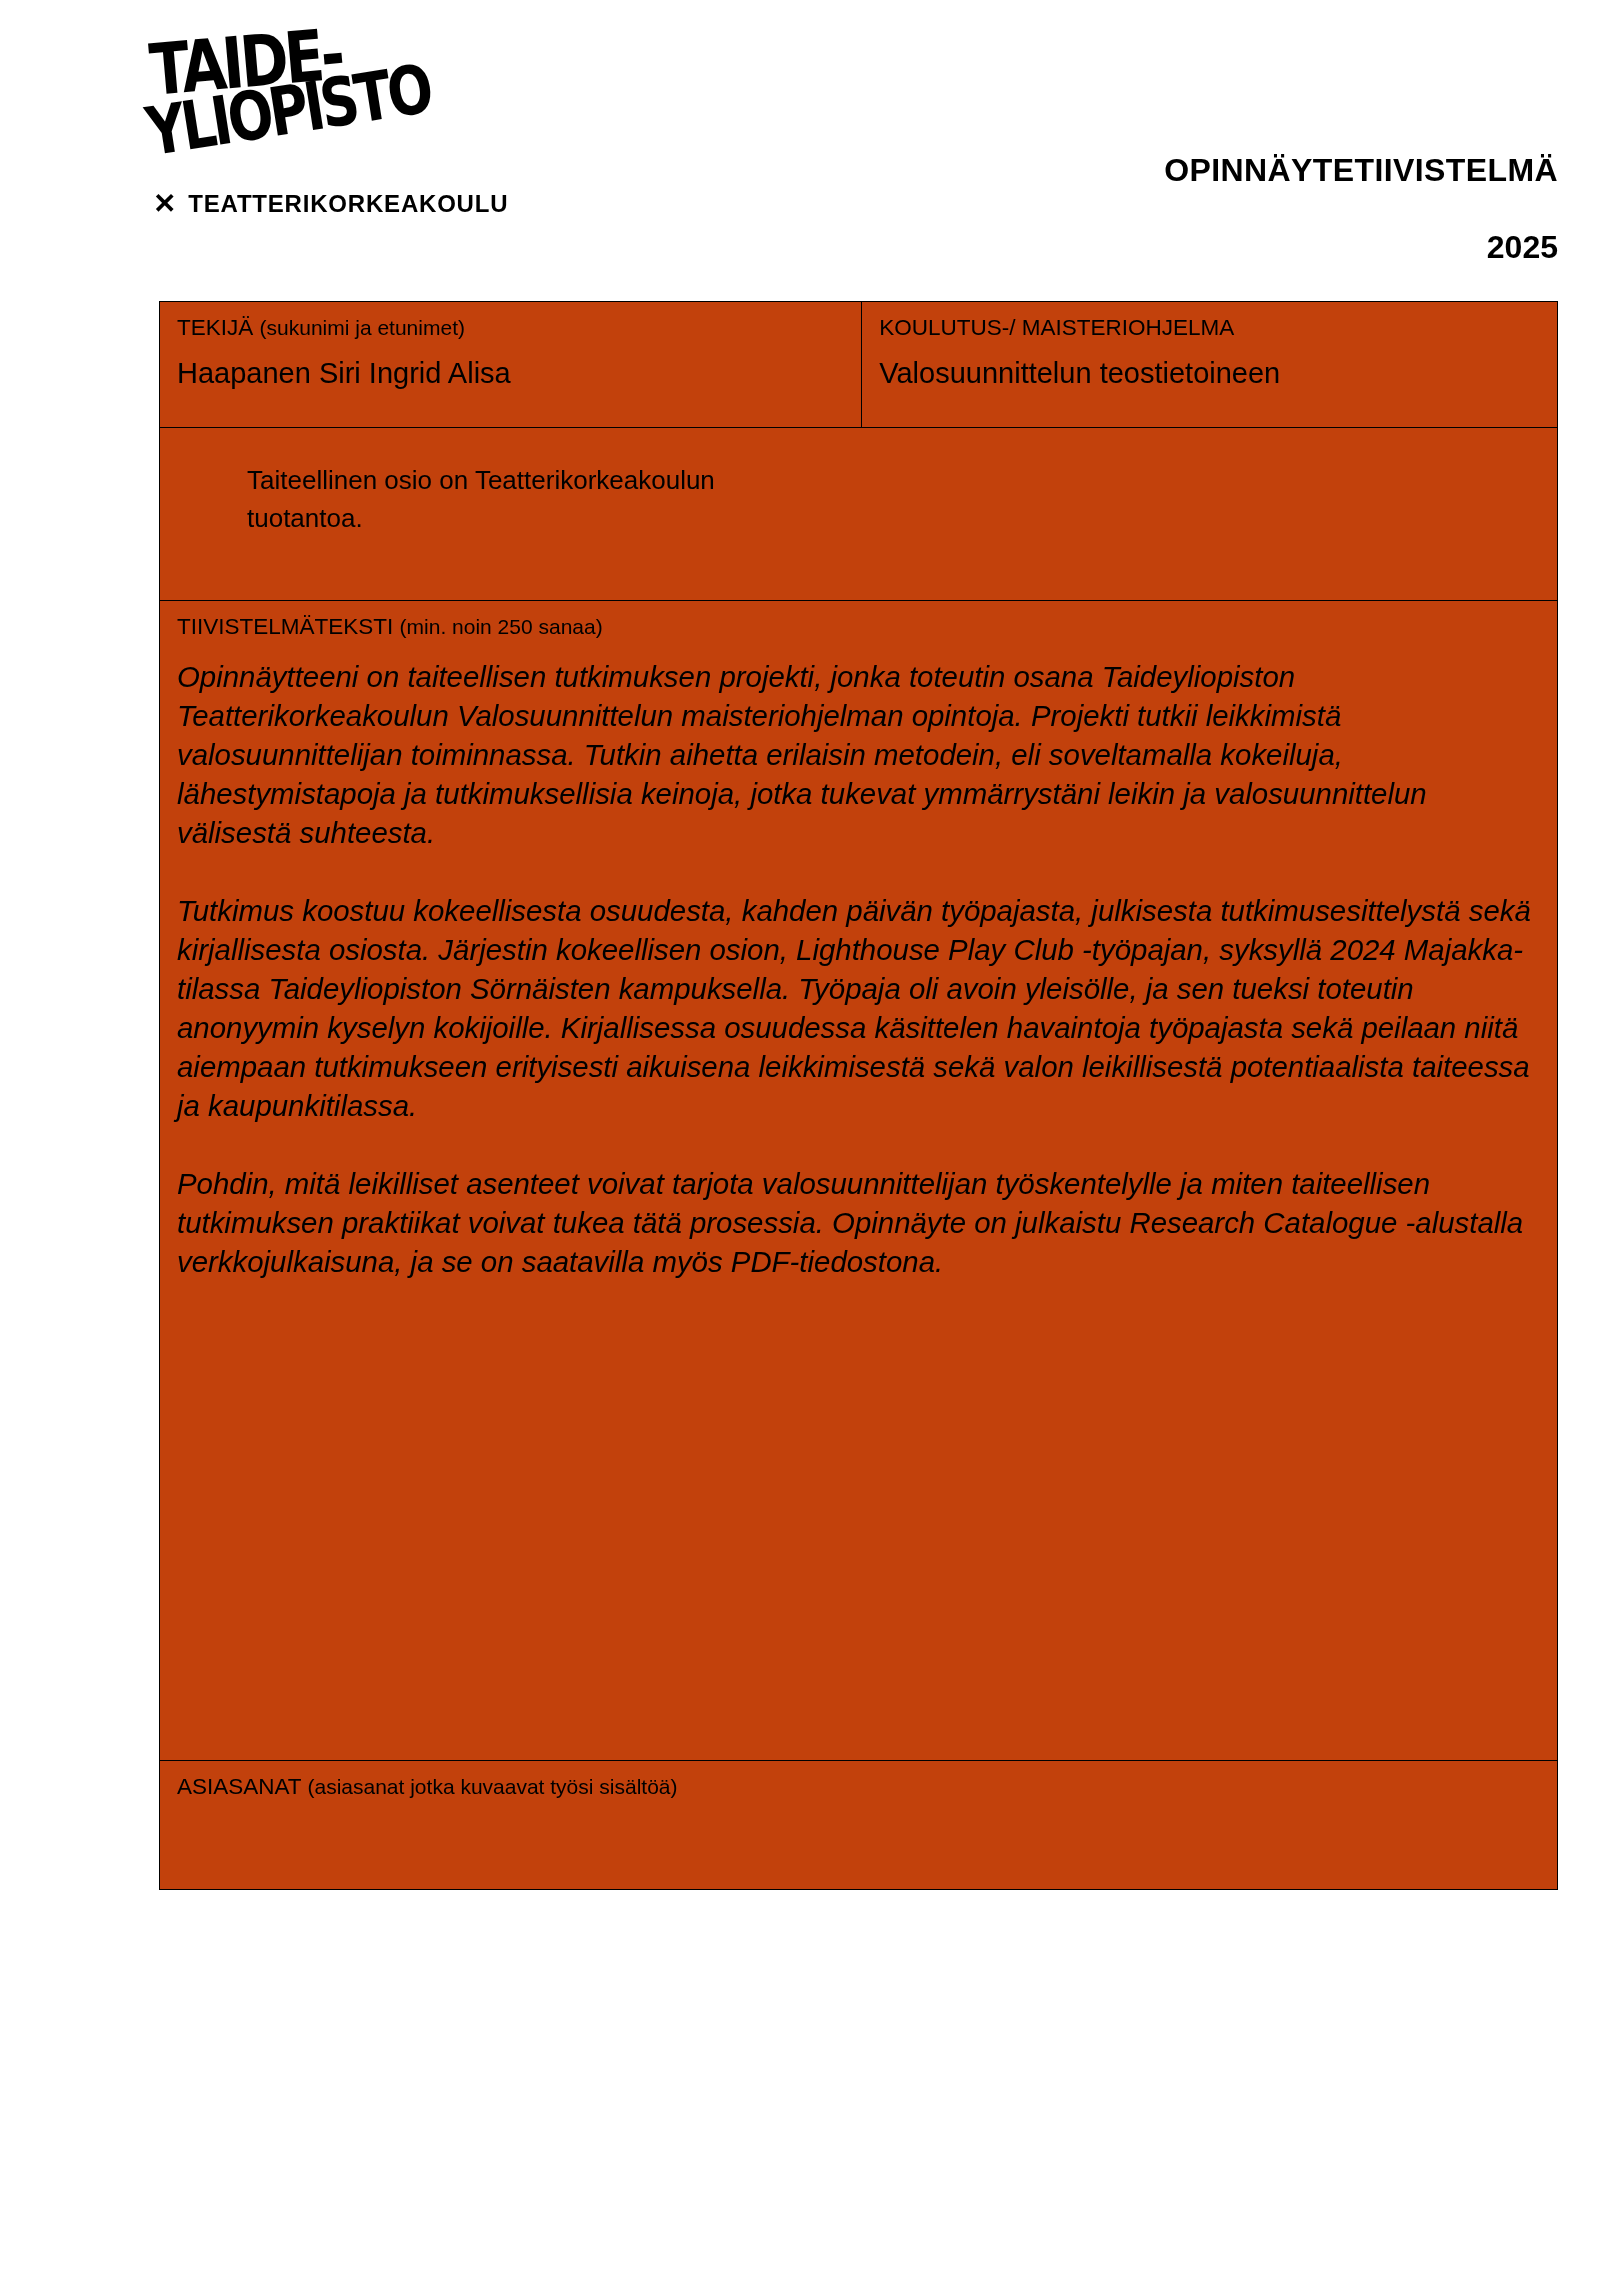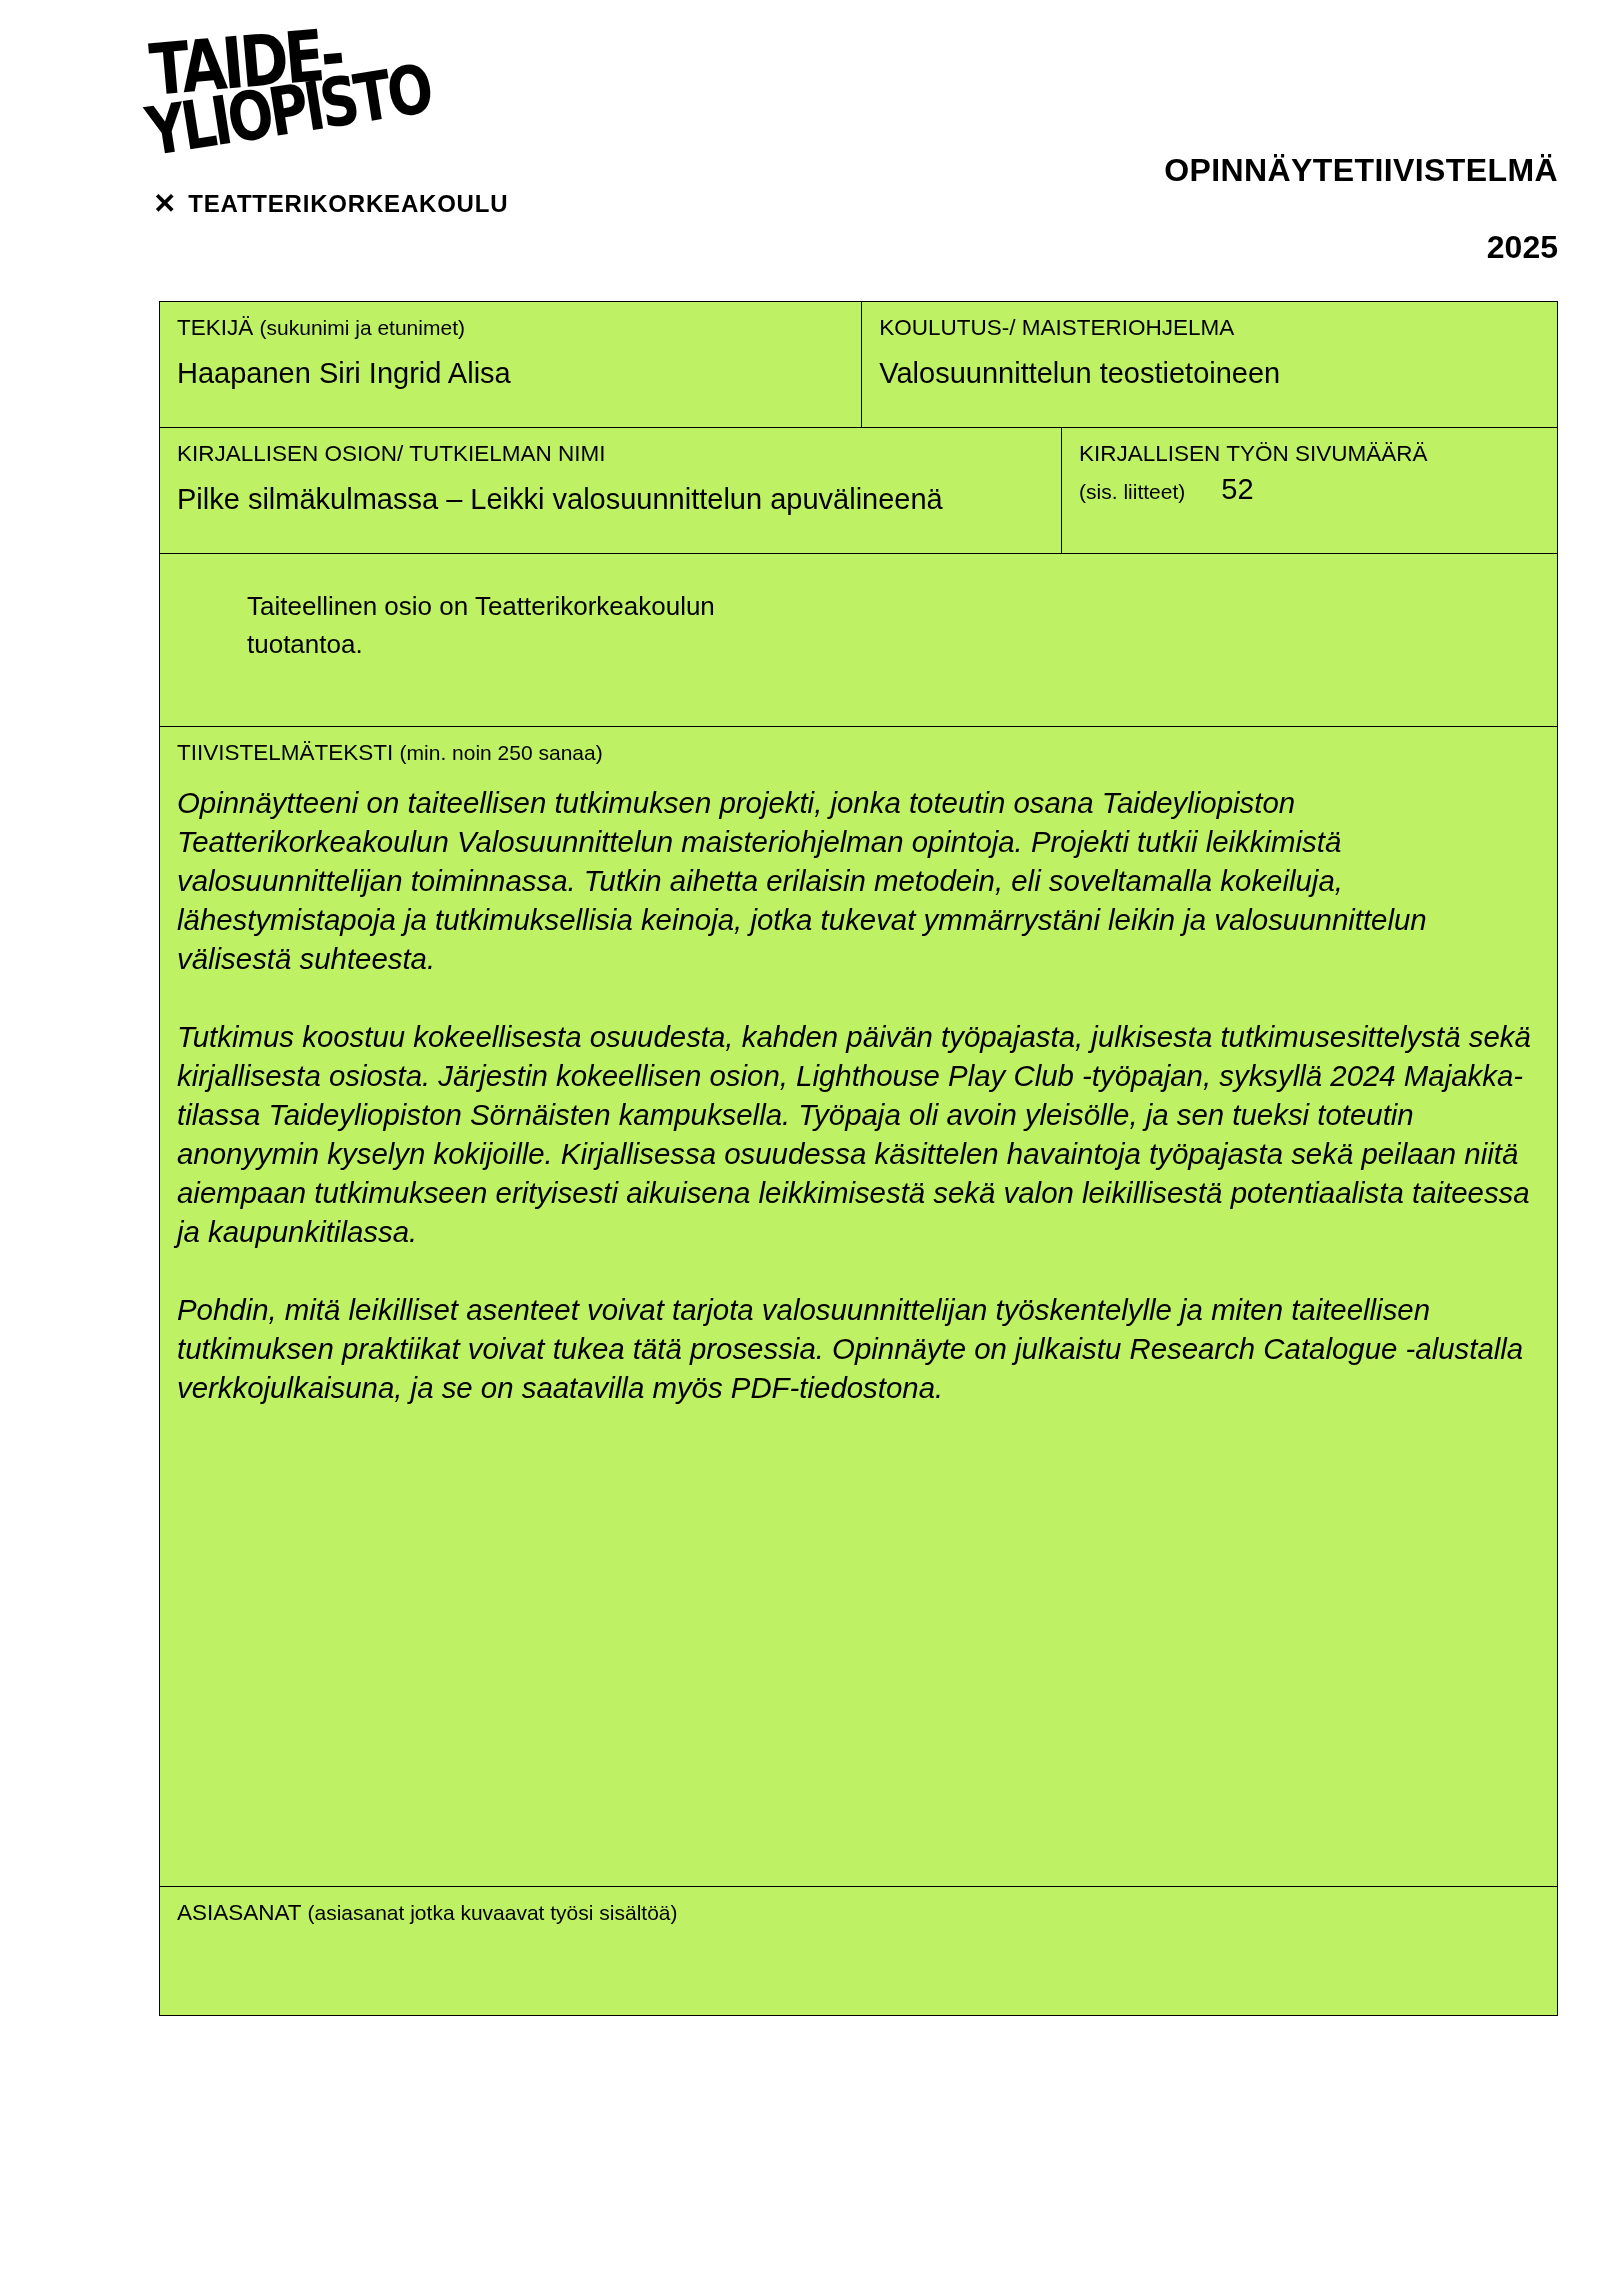--- a/index.html
+++ b/index.html
@@ -47,7 +47,7 @@
   .form {
     position:absolute; left:159px; top:301px; width:1399px;
     border:1.5px solid #000;
-    background:#bef264;
+    background:#c2410c;
   }
   .row { display:flex; border-bottom:1.5px solid #000; overflow:hidden; }
   .row:last-child { border-bottom:none; }

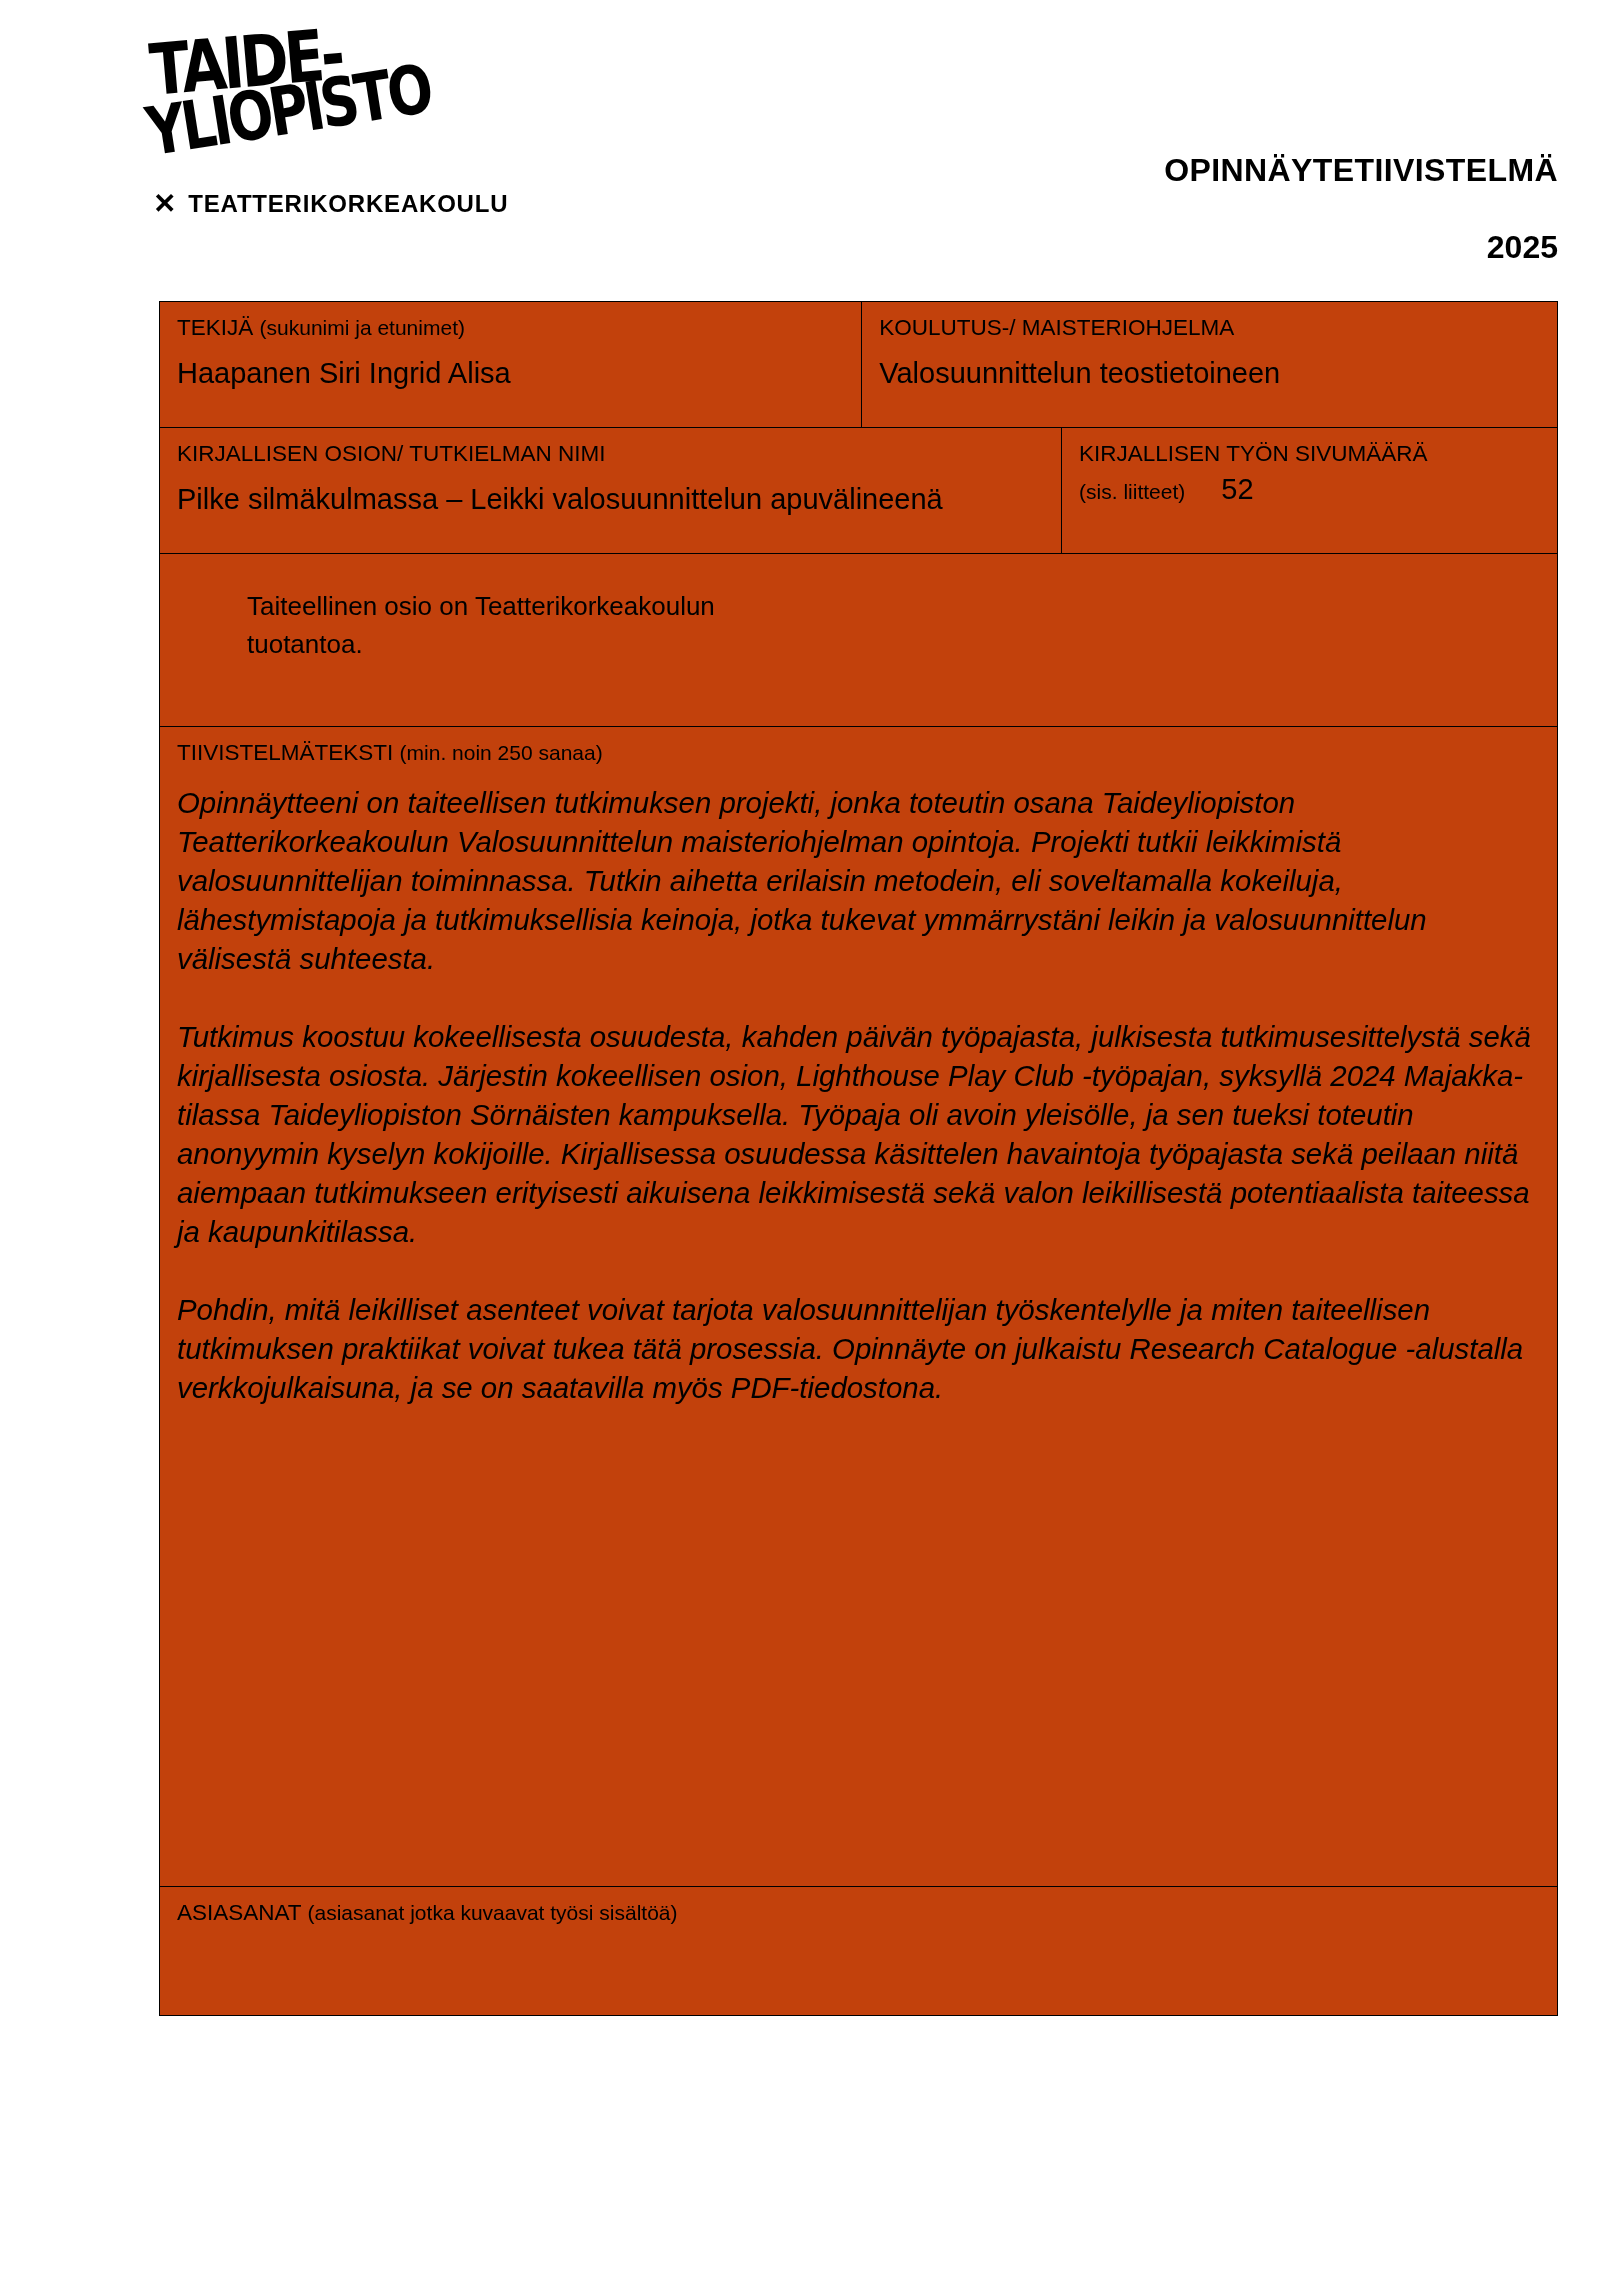--- a/index.html
+++ b/index.html
@@ -125,19 +125,6 @@
       </div>
     </div>
 
-    <div class="row r2">
-      <div class="cell c-wide">
-        <div class="label">KIRJALLISEN OSION/ TUTKIELMAN NIMI</div>
-        <div class="value">Pilke silmäkulmassa – Leikki valosuunnittelun apuvälineenä</div>
-      </div>
-      <div class="cell c-rest">
-        <div class="label">KIRJALLISEN TYÖN SIVUMÄÄRÄ</div>
-        <div class="pages-line">
-          <span class="note">(sis. liitteet)</span>
-          <span class="pages-value">52</span>
-        </div>
-      </div>
-    </div>
 
 
     <div class="row r4">

